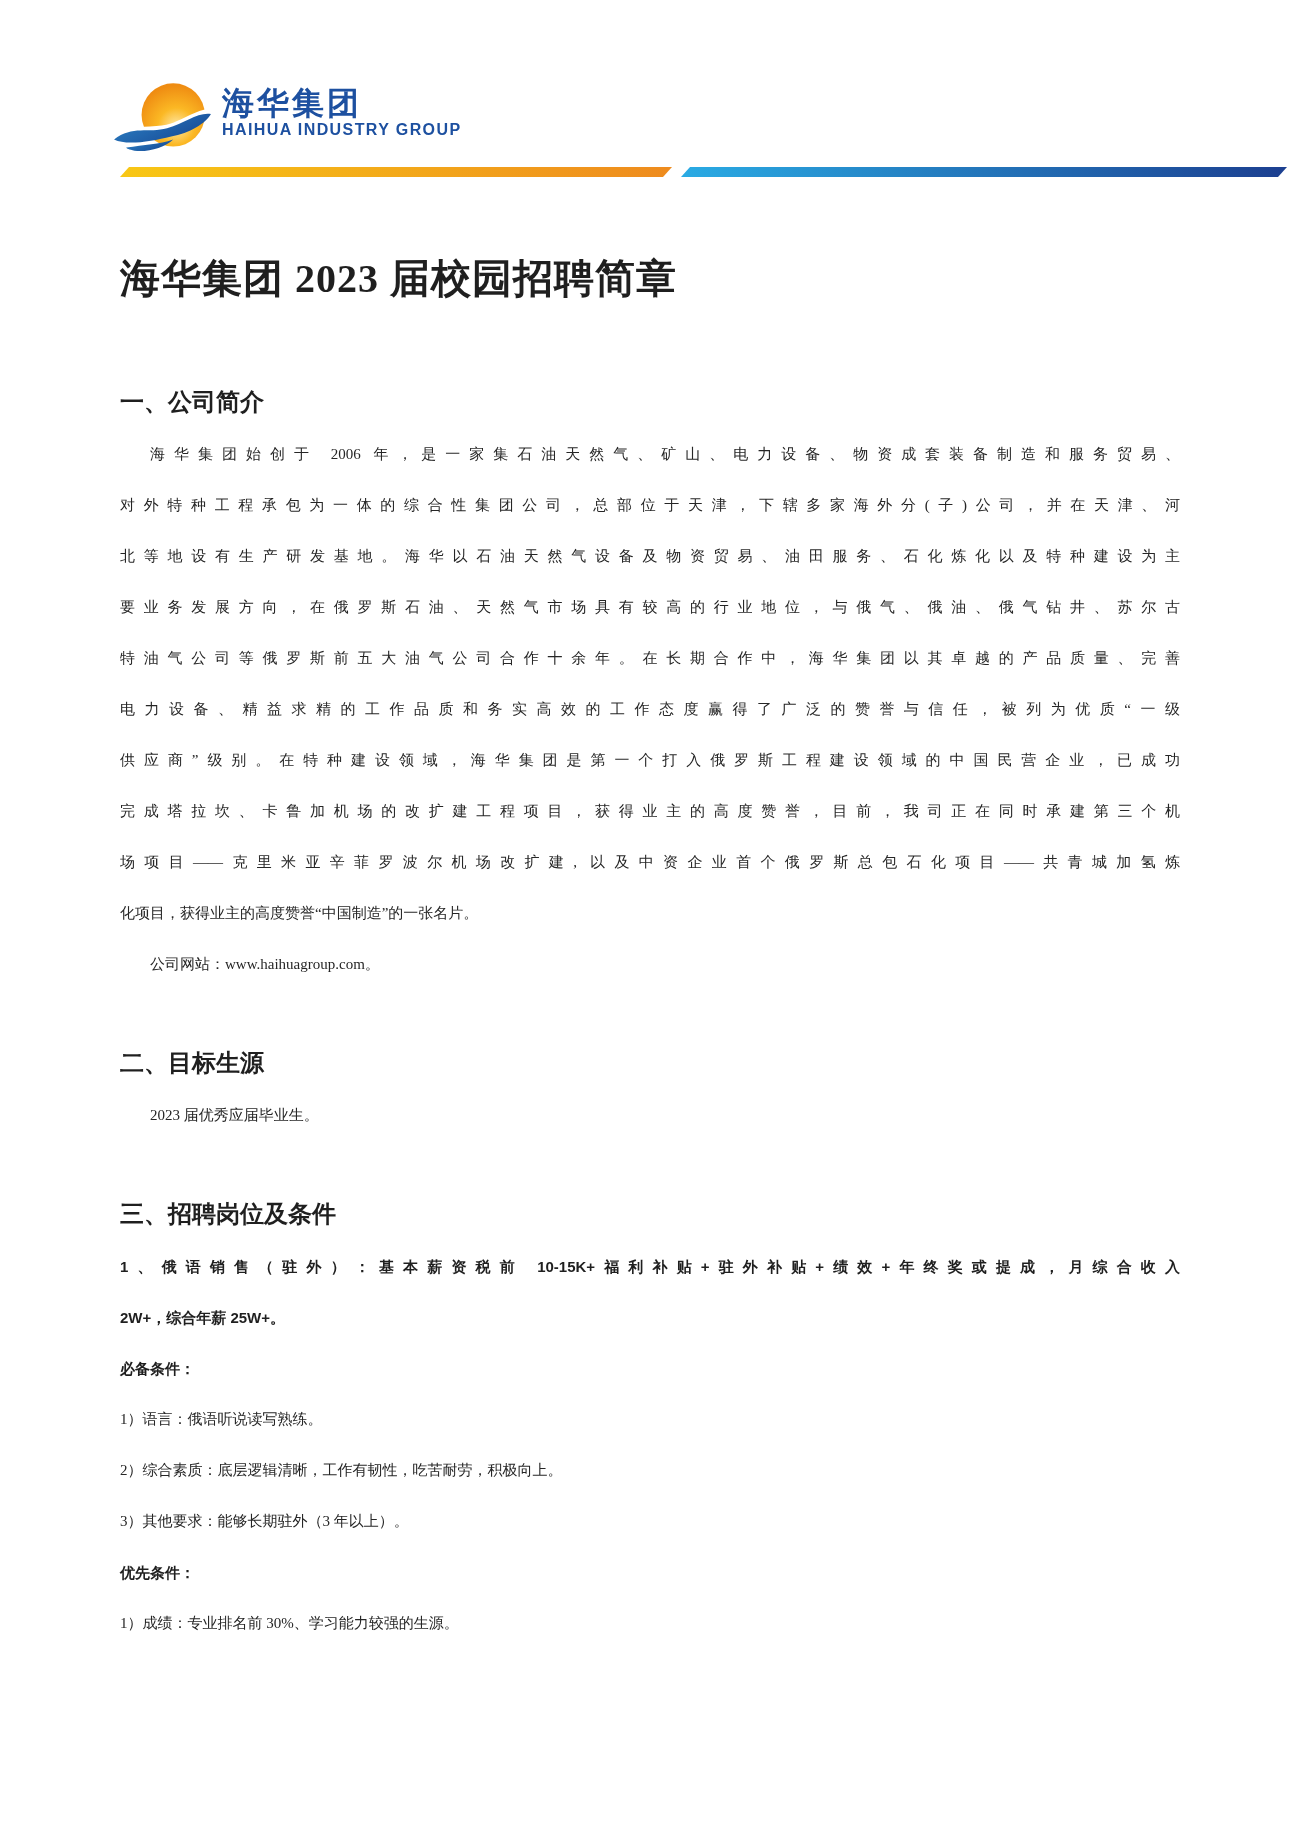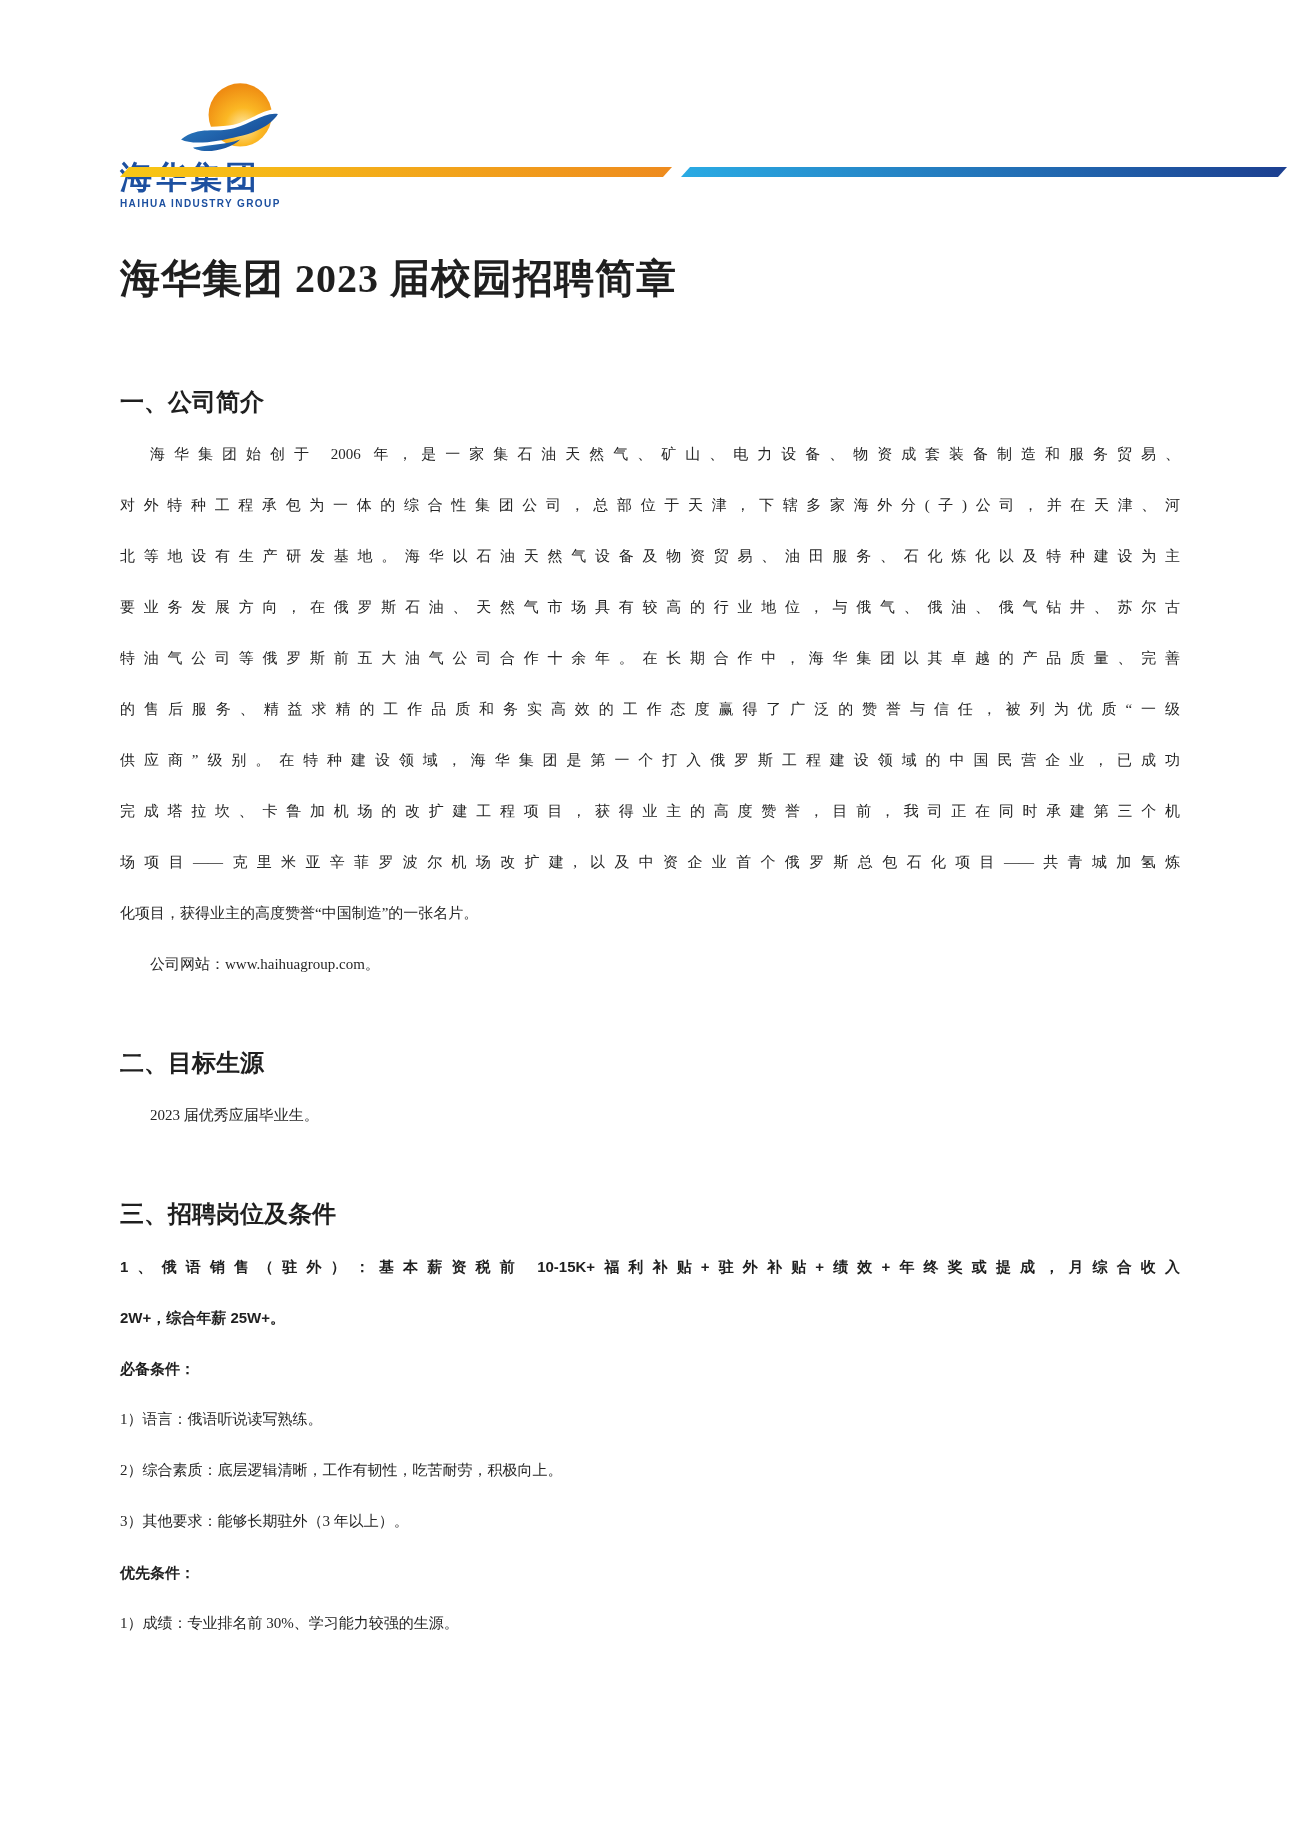--- a/index.html
+++ b/index.html
@@ -11,7 +11,7 @@
   .page { position: relative; width: 1299px; height: 1836px; background: #fff; }
 
   
-  .logo { position: absolute; left: 112px; top: 80px; display: flex; align-items: flex-end; flex-direction: column; }
+  .logo { position: absolute; left: 112px; top: 80px; display: flex; align-items: flex-start; }
   .logo-mark { width: 102px; height: 74px; display: block; }
   .logo-text { margin-left: 8px; padding-top: 6px; }
   .logo-cn {

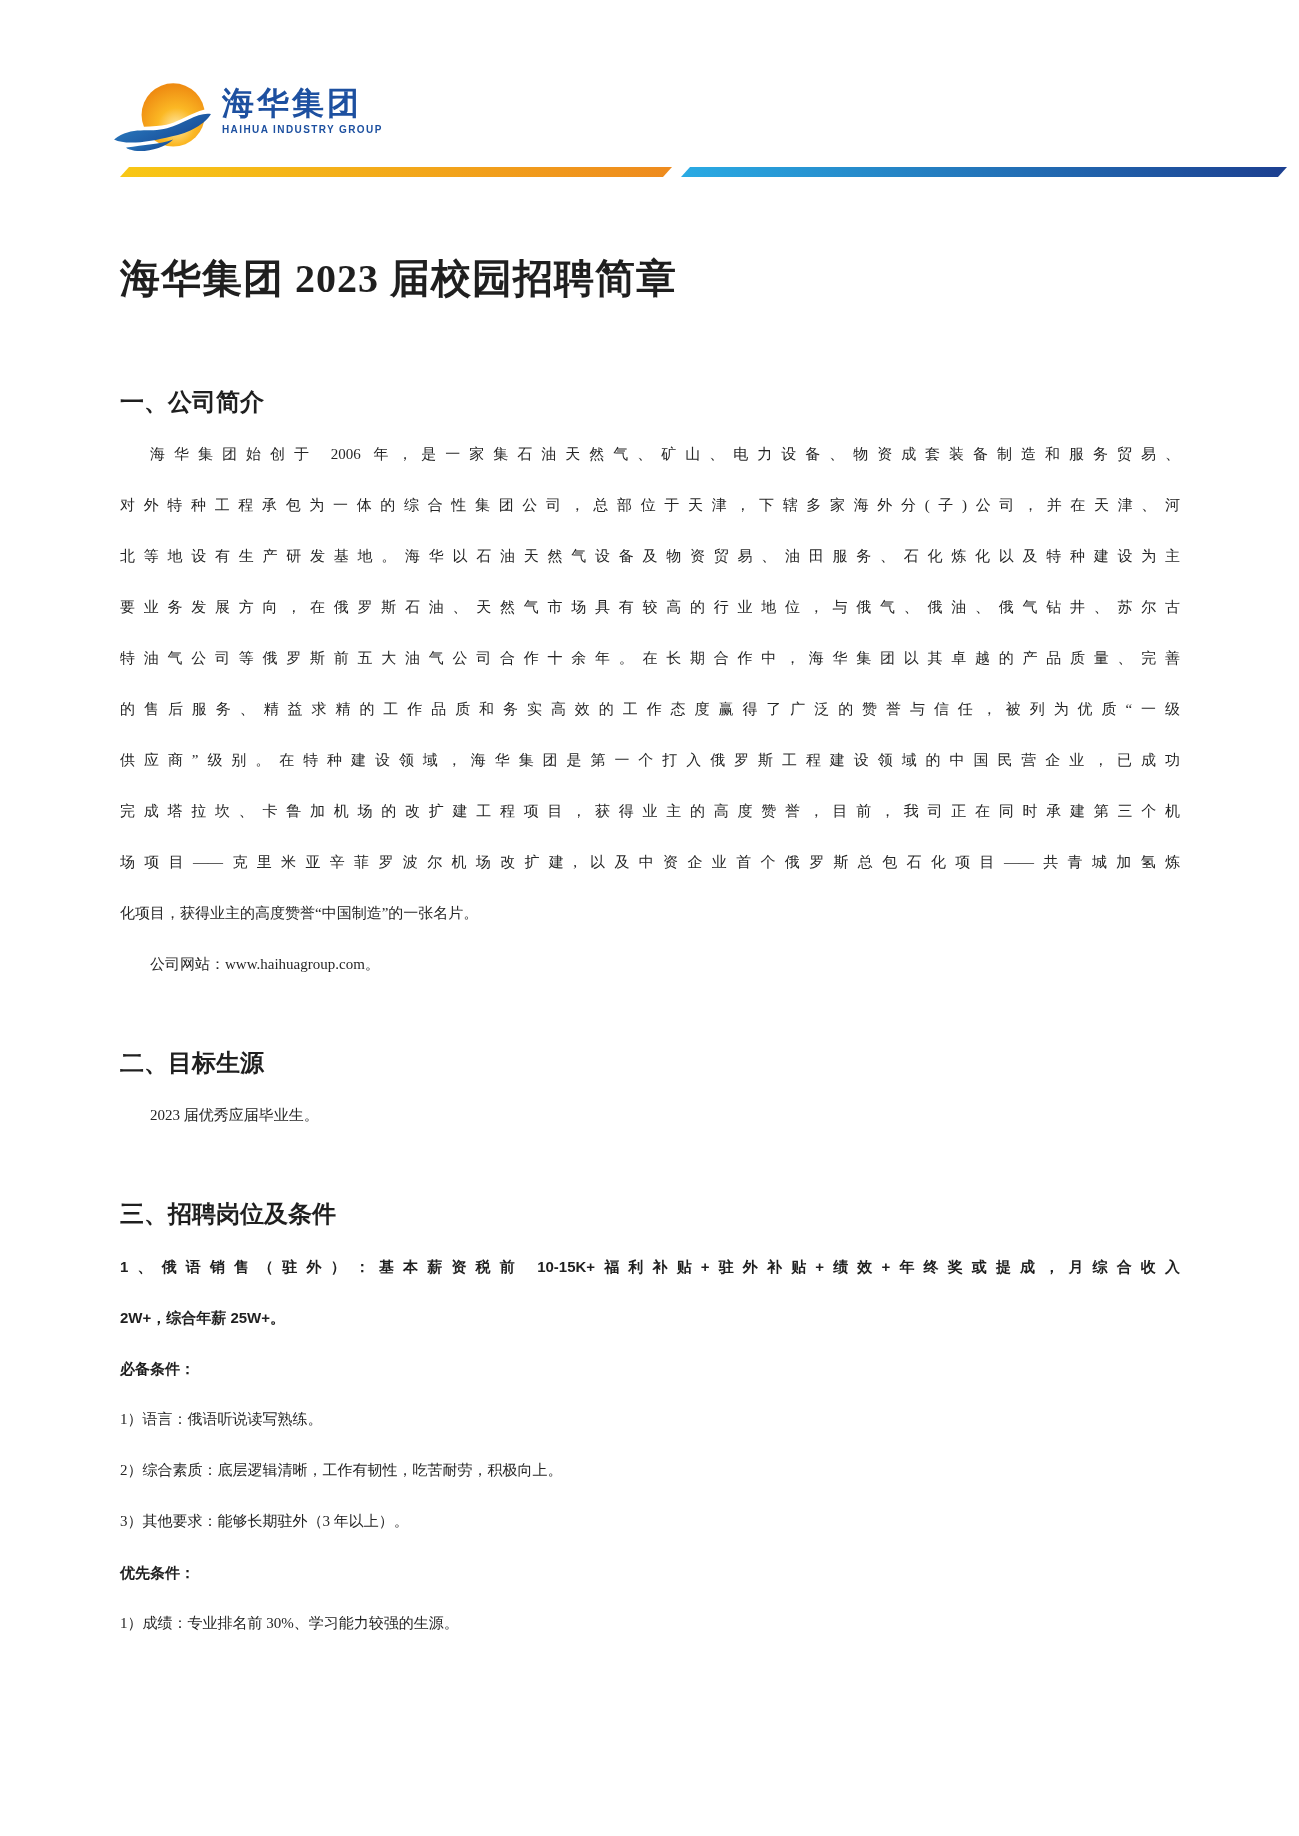--- a/index.html
+++ b/index.html
@@ -21,7 +21,7 @@
   }
   .logo-en {
     font-family: "Liberation Sans", "DejaVu Sans", sans-serif;
-    font-weight: 700; font-size: 10px; line-height: 14px; margin-top: 3px;
+    font-weight: 700; font-size: 16px; line-height: 14px; margin-top: 3px;
     color: var(--blue, #1d50a0); letter-spacing: 1.4px;
   }
 

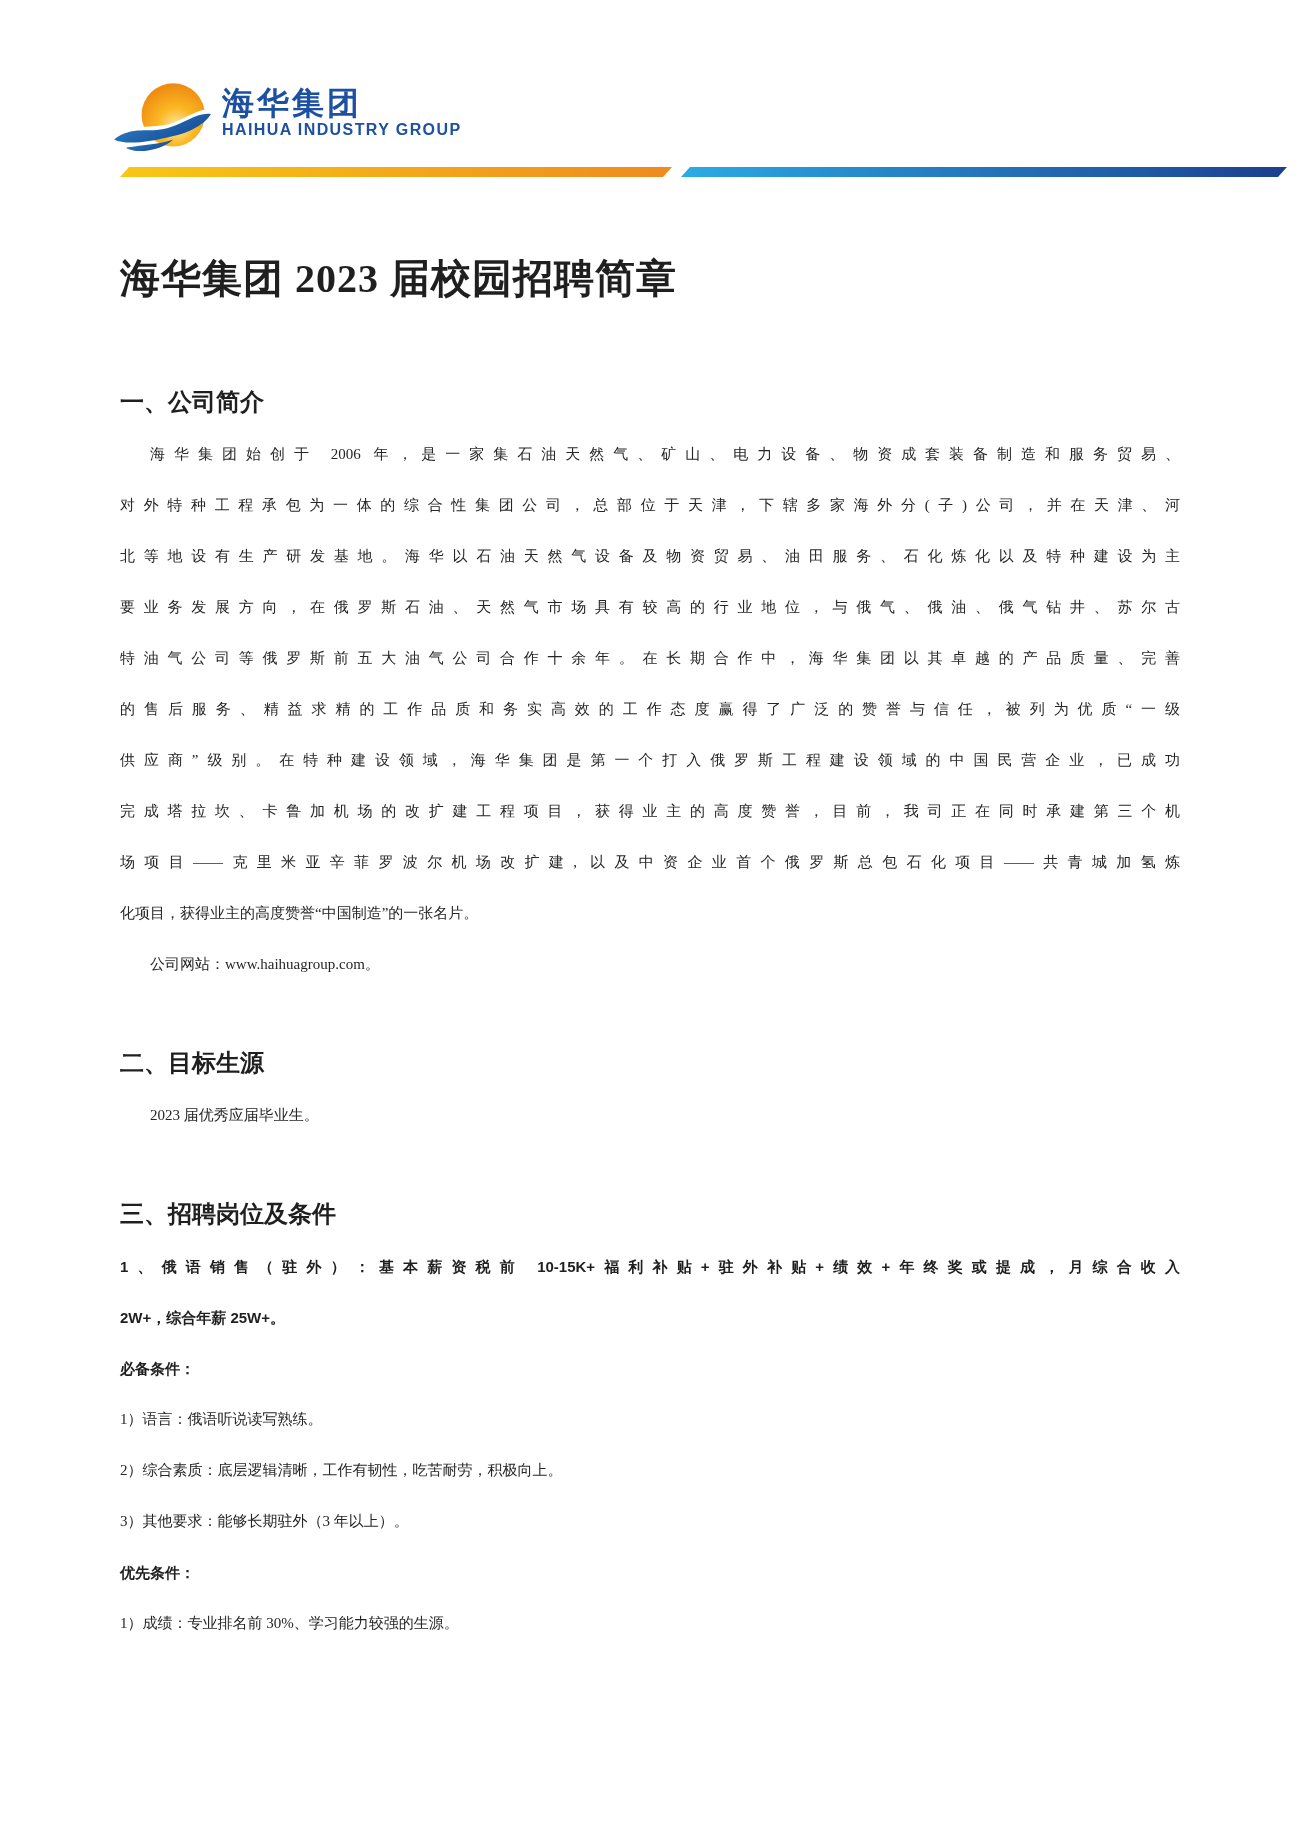--- a/index.html
+++ b/index.html
@@ -100,7 +100,7 @@
           <div class="line just">北等地设有生产研发基地。海华以石油天然气设备及物资贸易、油田服务、石化炼化以及特种建设为主</div>
           <div class="line just">要业务发展方向，在俄罗斯石油、天然气市场具有较高的行业地位，与俄气、俄油、俄气钻井、苏尔古</div>
           <div class="line just">特油气公司等俄罗斯前五大油气公司合作十余年。在长期合作中，海华集团以其卓越的产品质量、完善</div>
-          <div class="line just">的售后服务、精益求精的工作品质和务实高效的工作态度赢得了广泛的赞誉与信任，被列为优质“一级</div>
+          <div class="line just">电力设备、精益求精的工作品质和务实高效的工作态度赢得了广泛的赞誉与信任，被列为优质“一级</div>
           <div class="line just">供应商”级别。在特种建设领域，海华集团是第一个打入俄罗斯工程建设领域的中国民营企业，已成功</div>
           <div class="line just">完成塔拉坎、卡鲁加机场的改扩建工程项目，获得业主的高度赞誉，目前，我司正在同时承建第三个机</div>
           <div class="line just">场项目——克里米亚辛菲罗波尔机场改扩建, 以及中资企业首个俄罗斯总包石化项目——共青城加氢炼</div>

